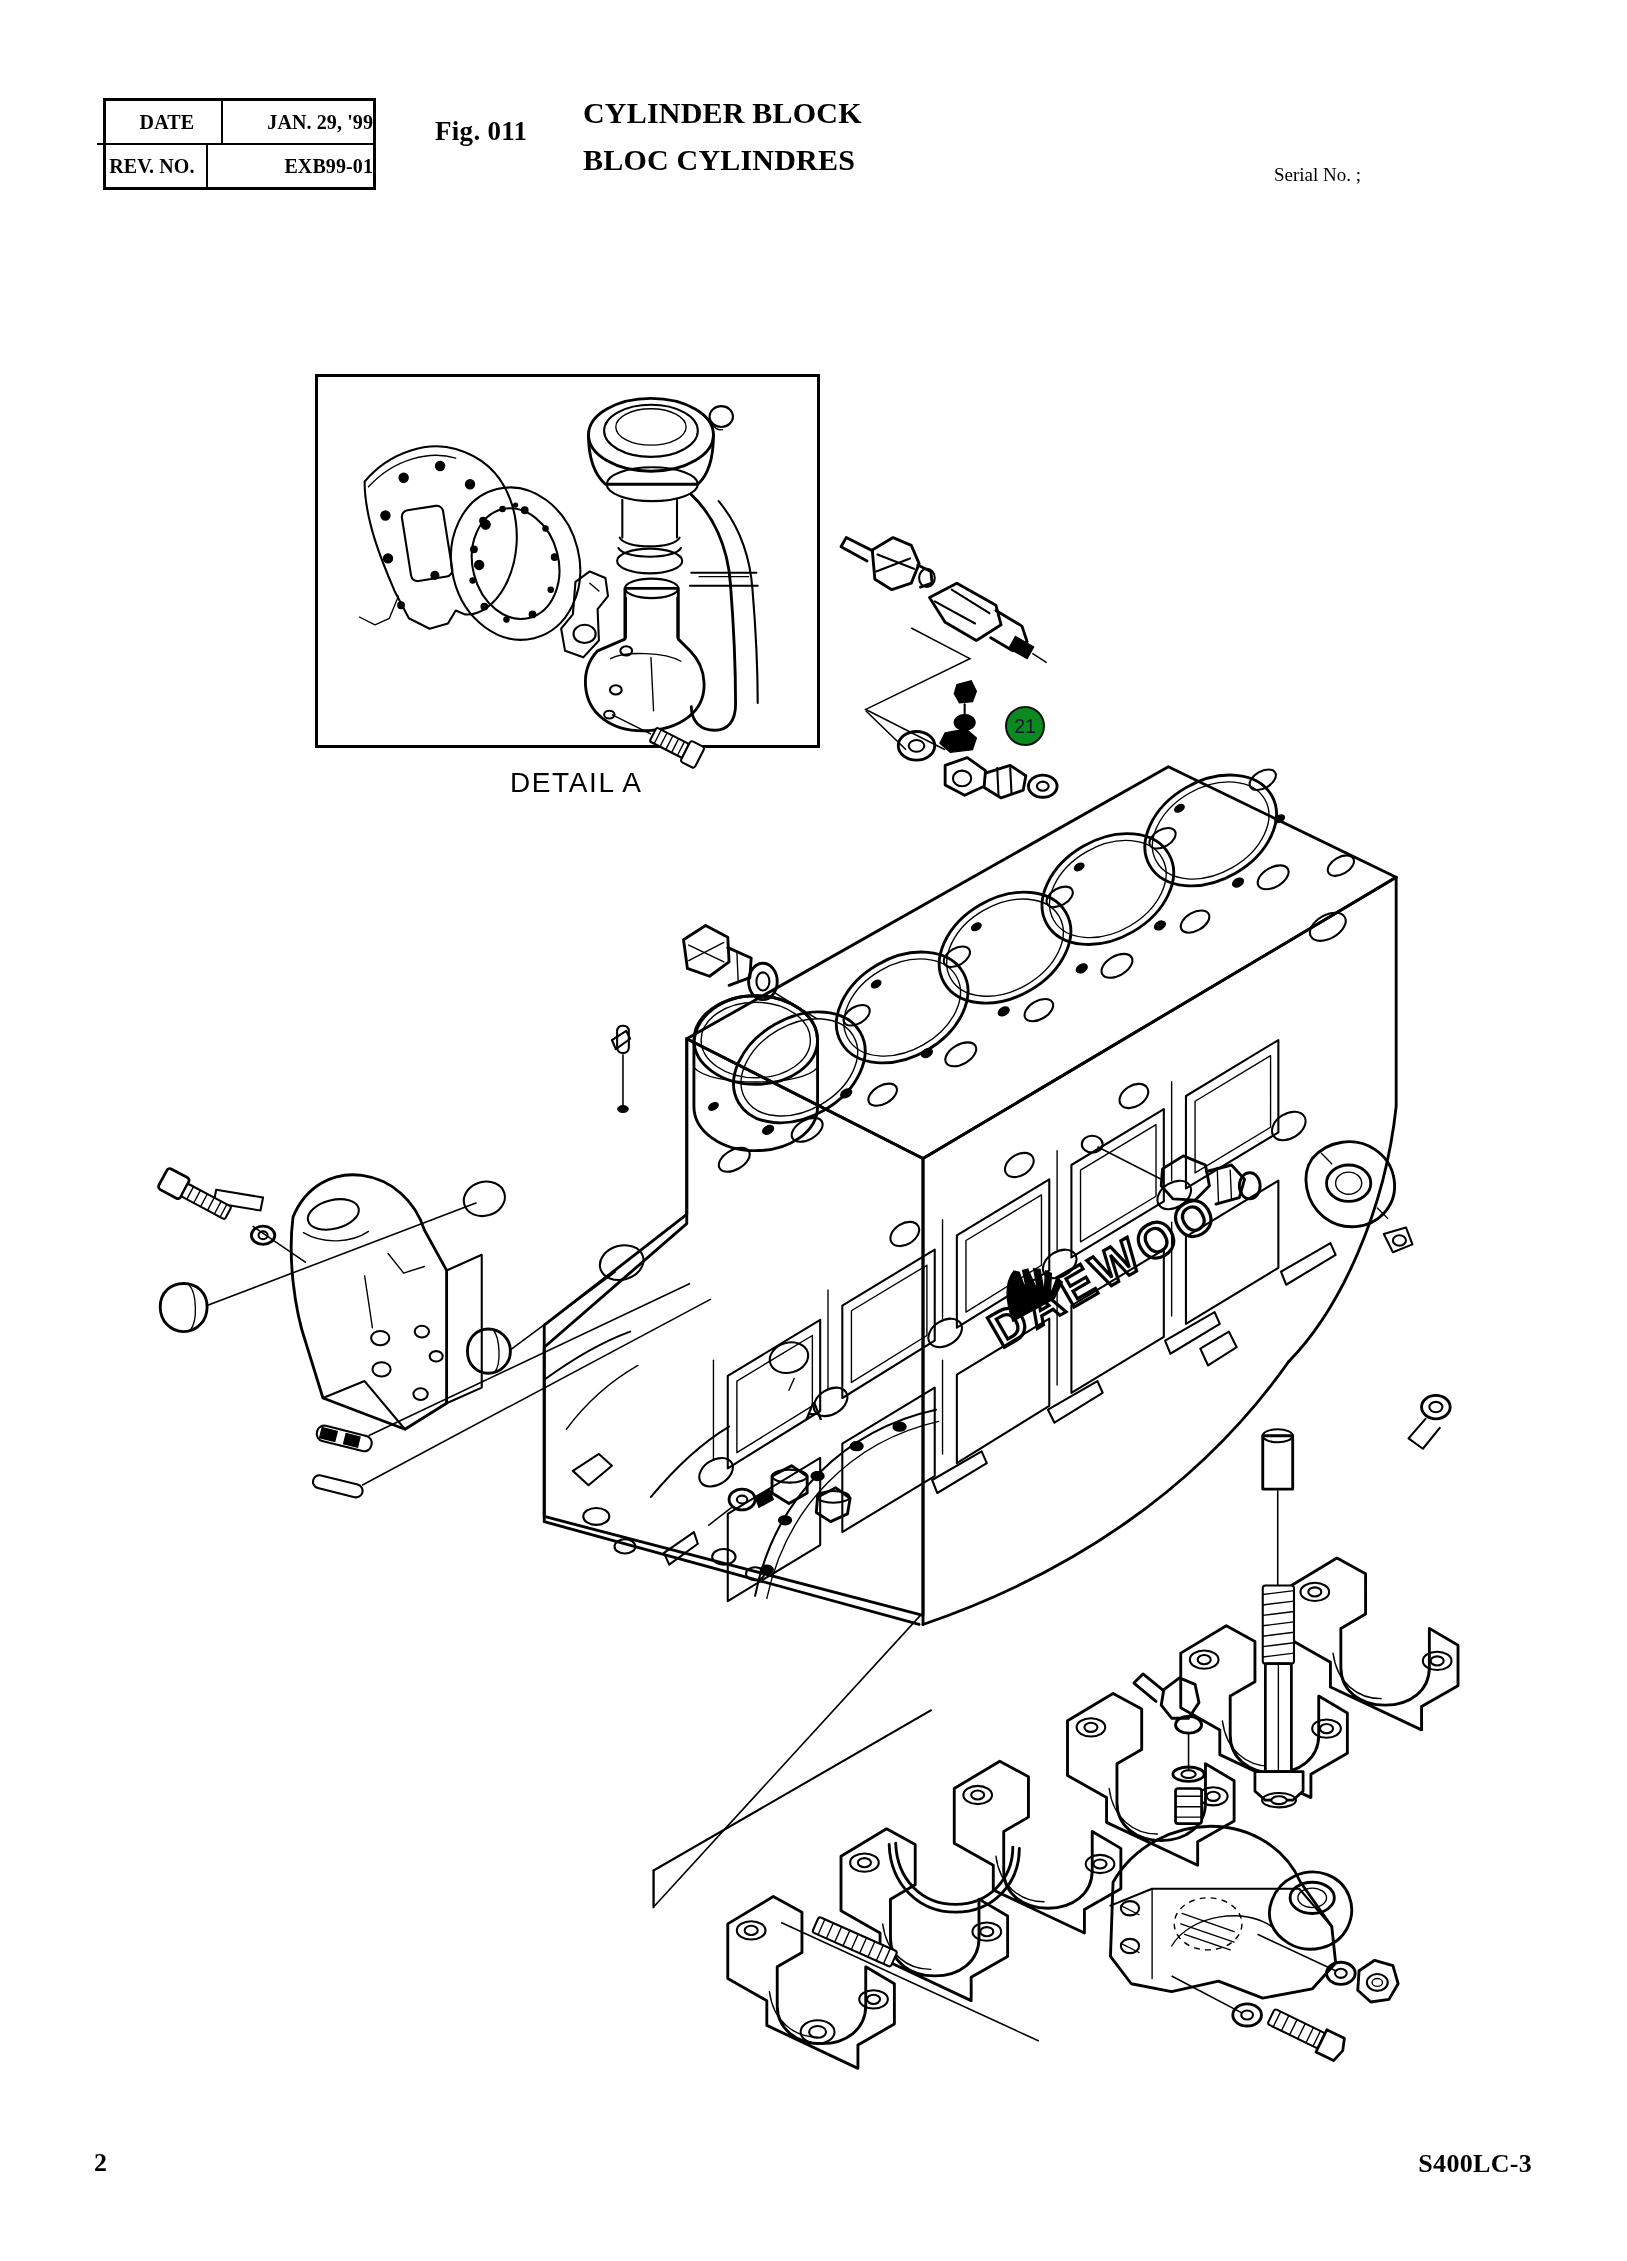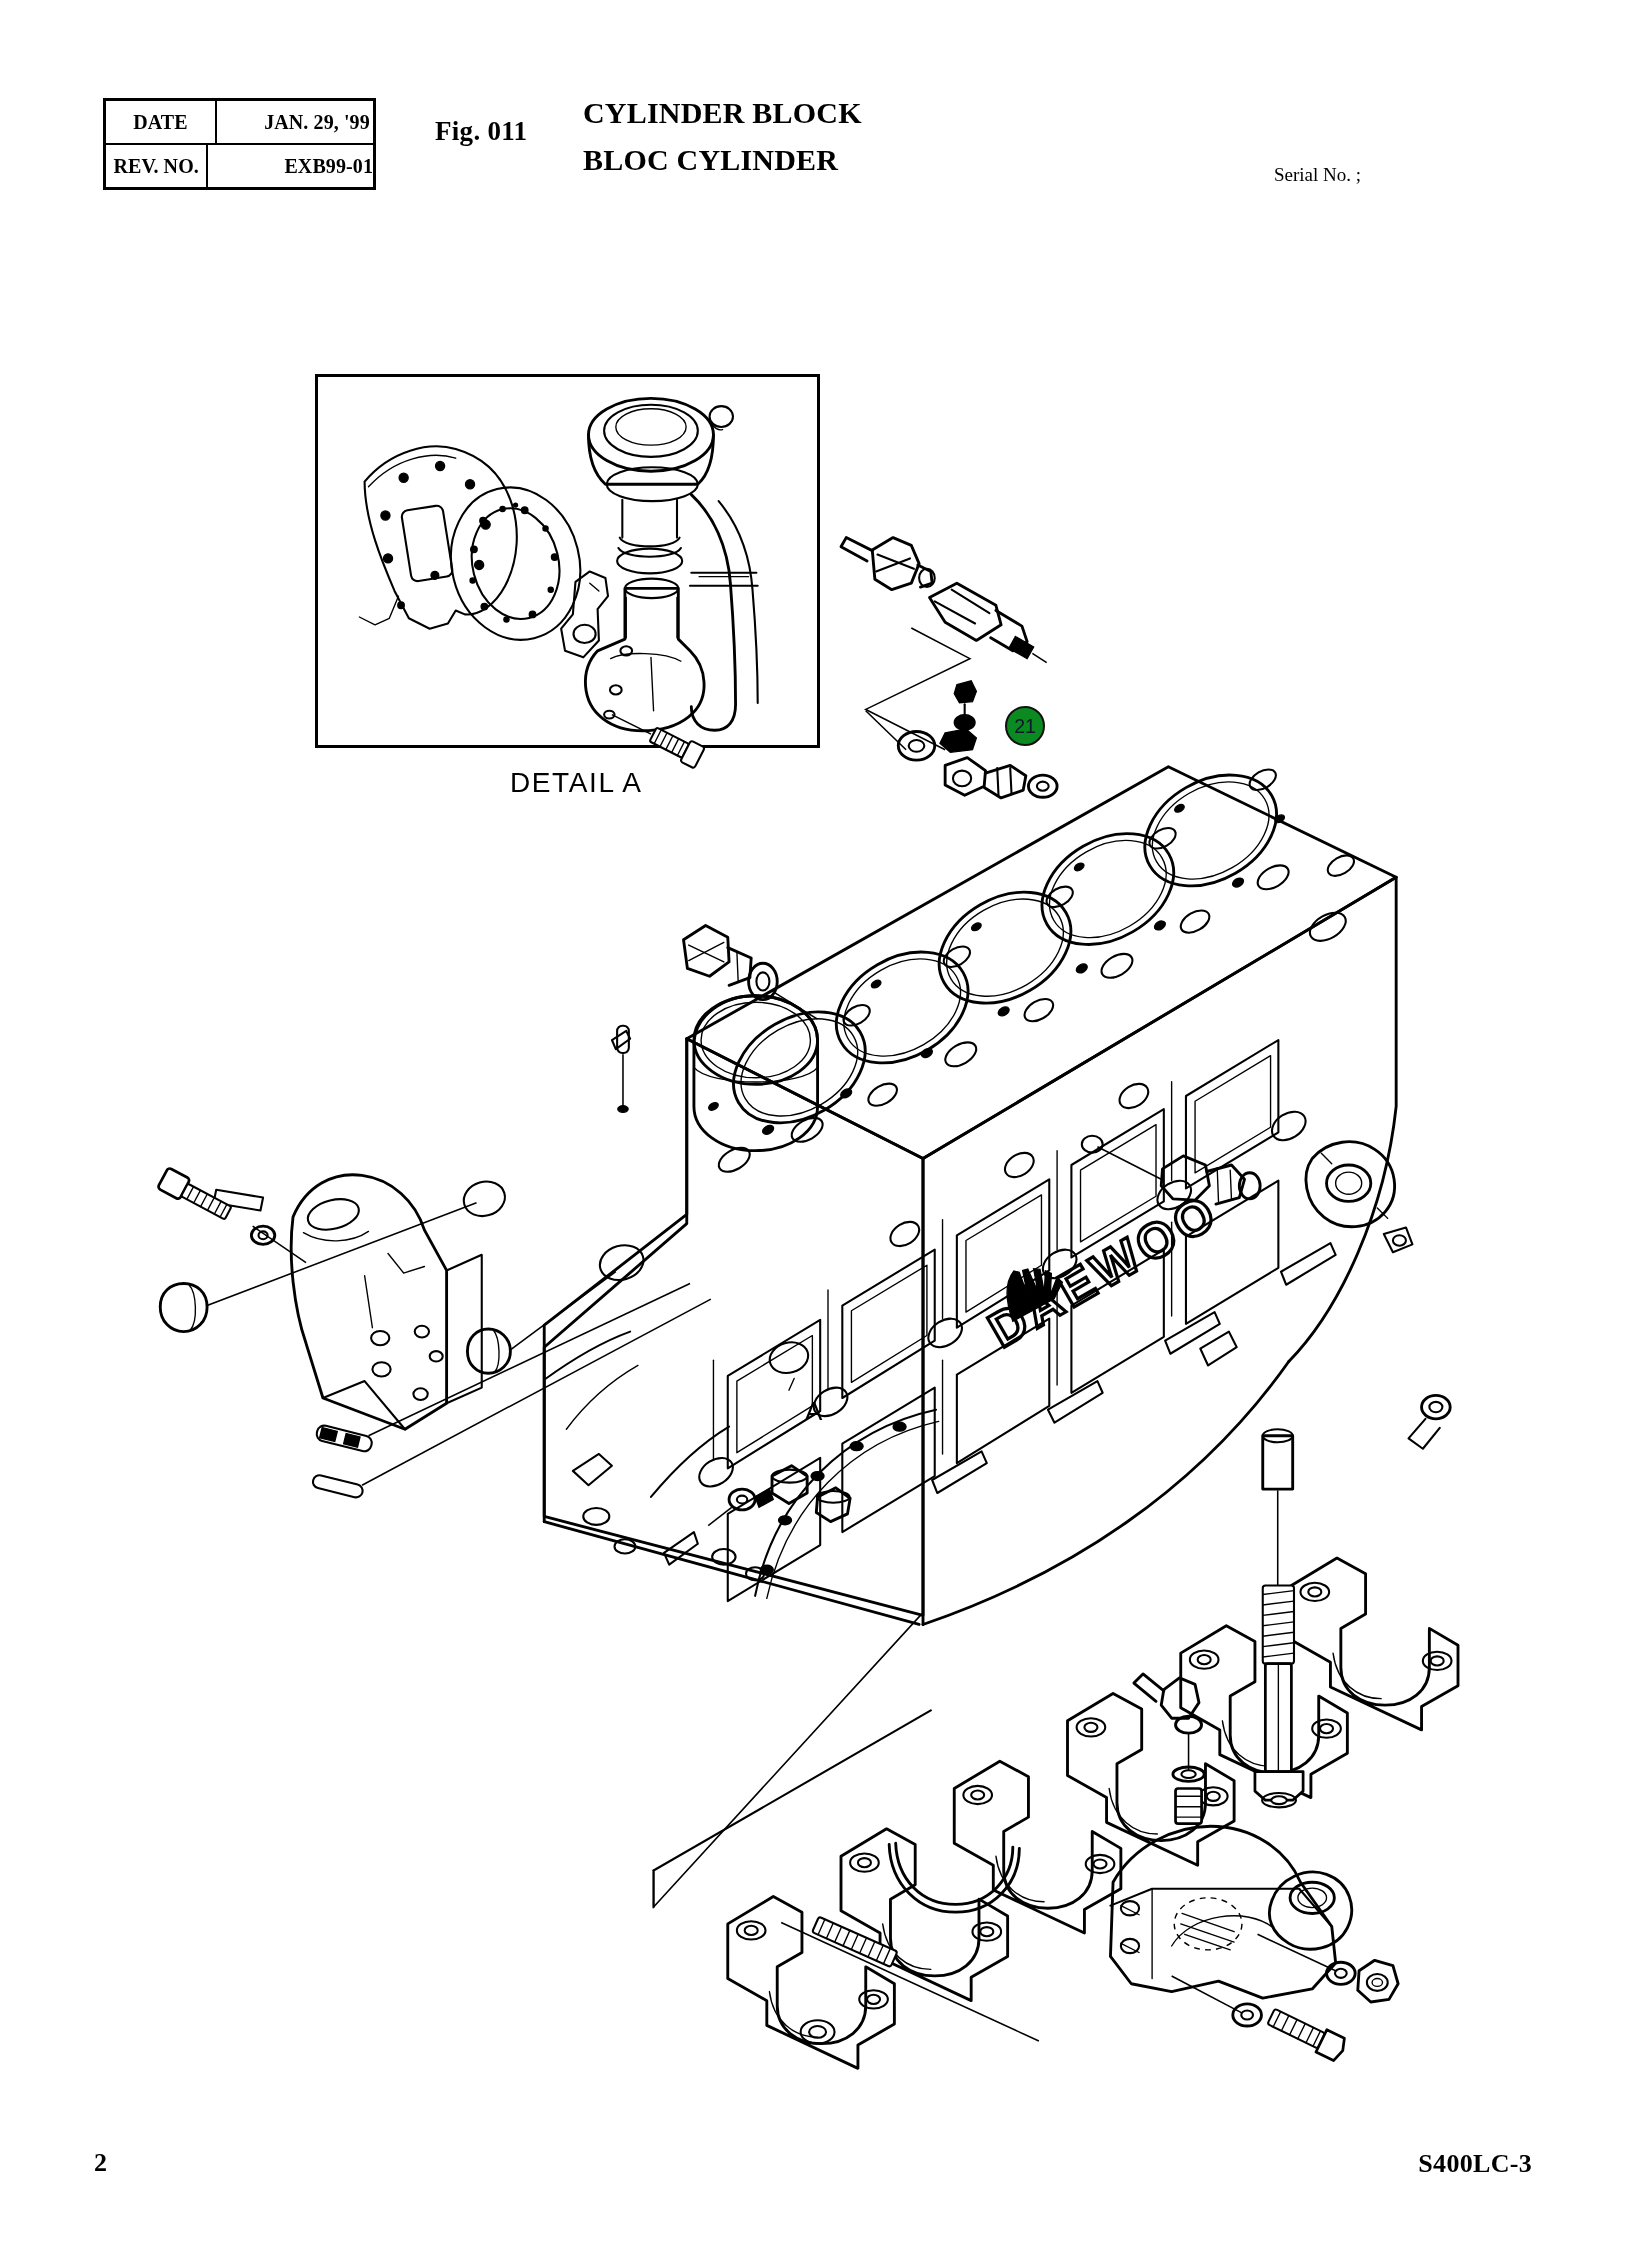--- a/index.html
+++ b/index.html
@@ -9,7 +9,7 @@
 
   
   .hdr-table{position:absolute;left:103px;top:98px;width:273px;height:92px;
-             border:3.3px solid #000;box-sizing:border-box;display:flex;flex-direction:column;}
+             border:3.3px solid #000;box-sizing:border-box;display:flex;flex-direction:column;align-items:flex-end;}
   .hdr-row{flex:1;display:flex;}
   .hdr-row + .hdr-row{border-top:2.6px solid #000;gap:32px;}
   .hdr-cell{display:flex;align-items:center;justify-content:center;

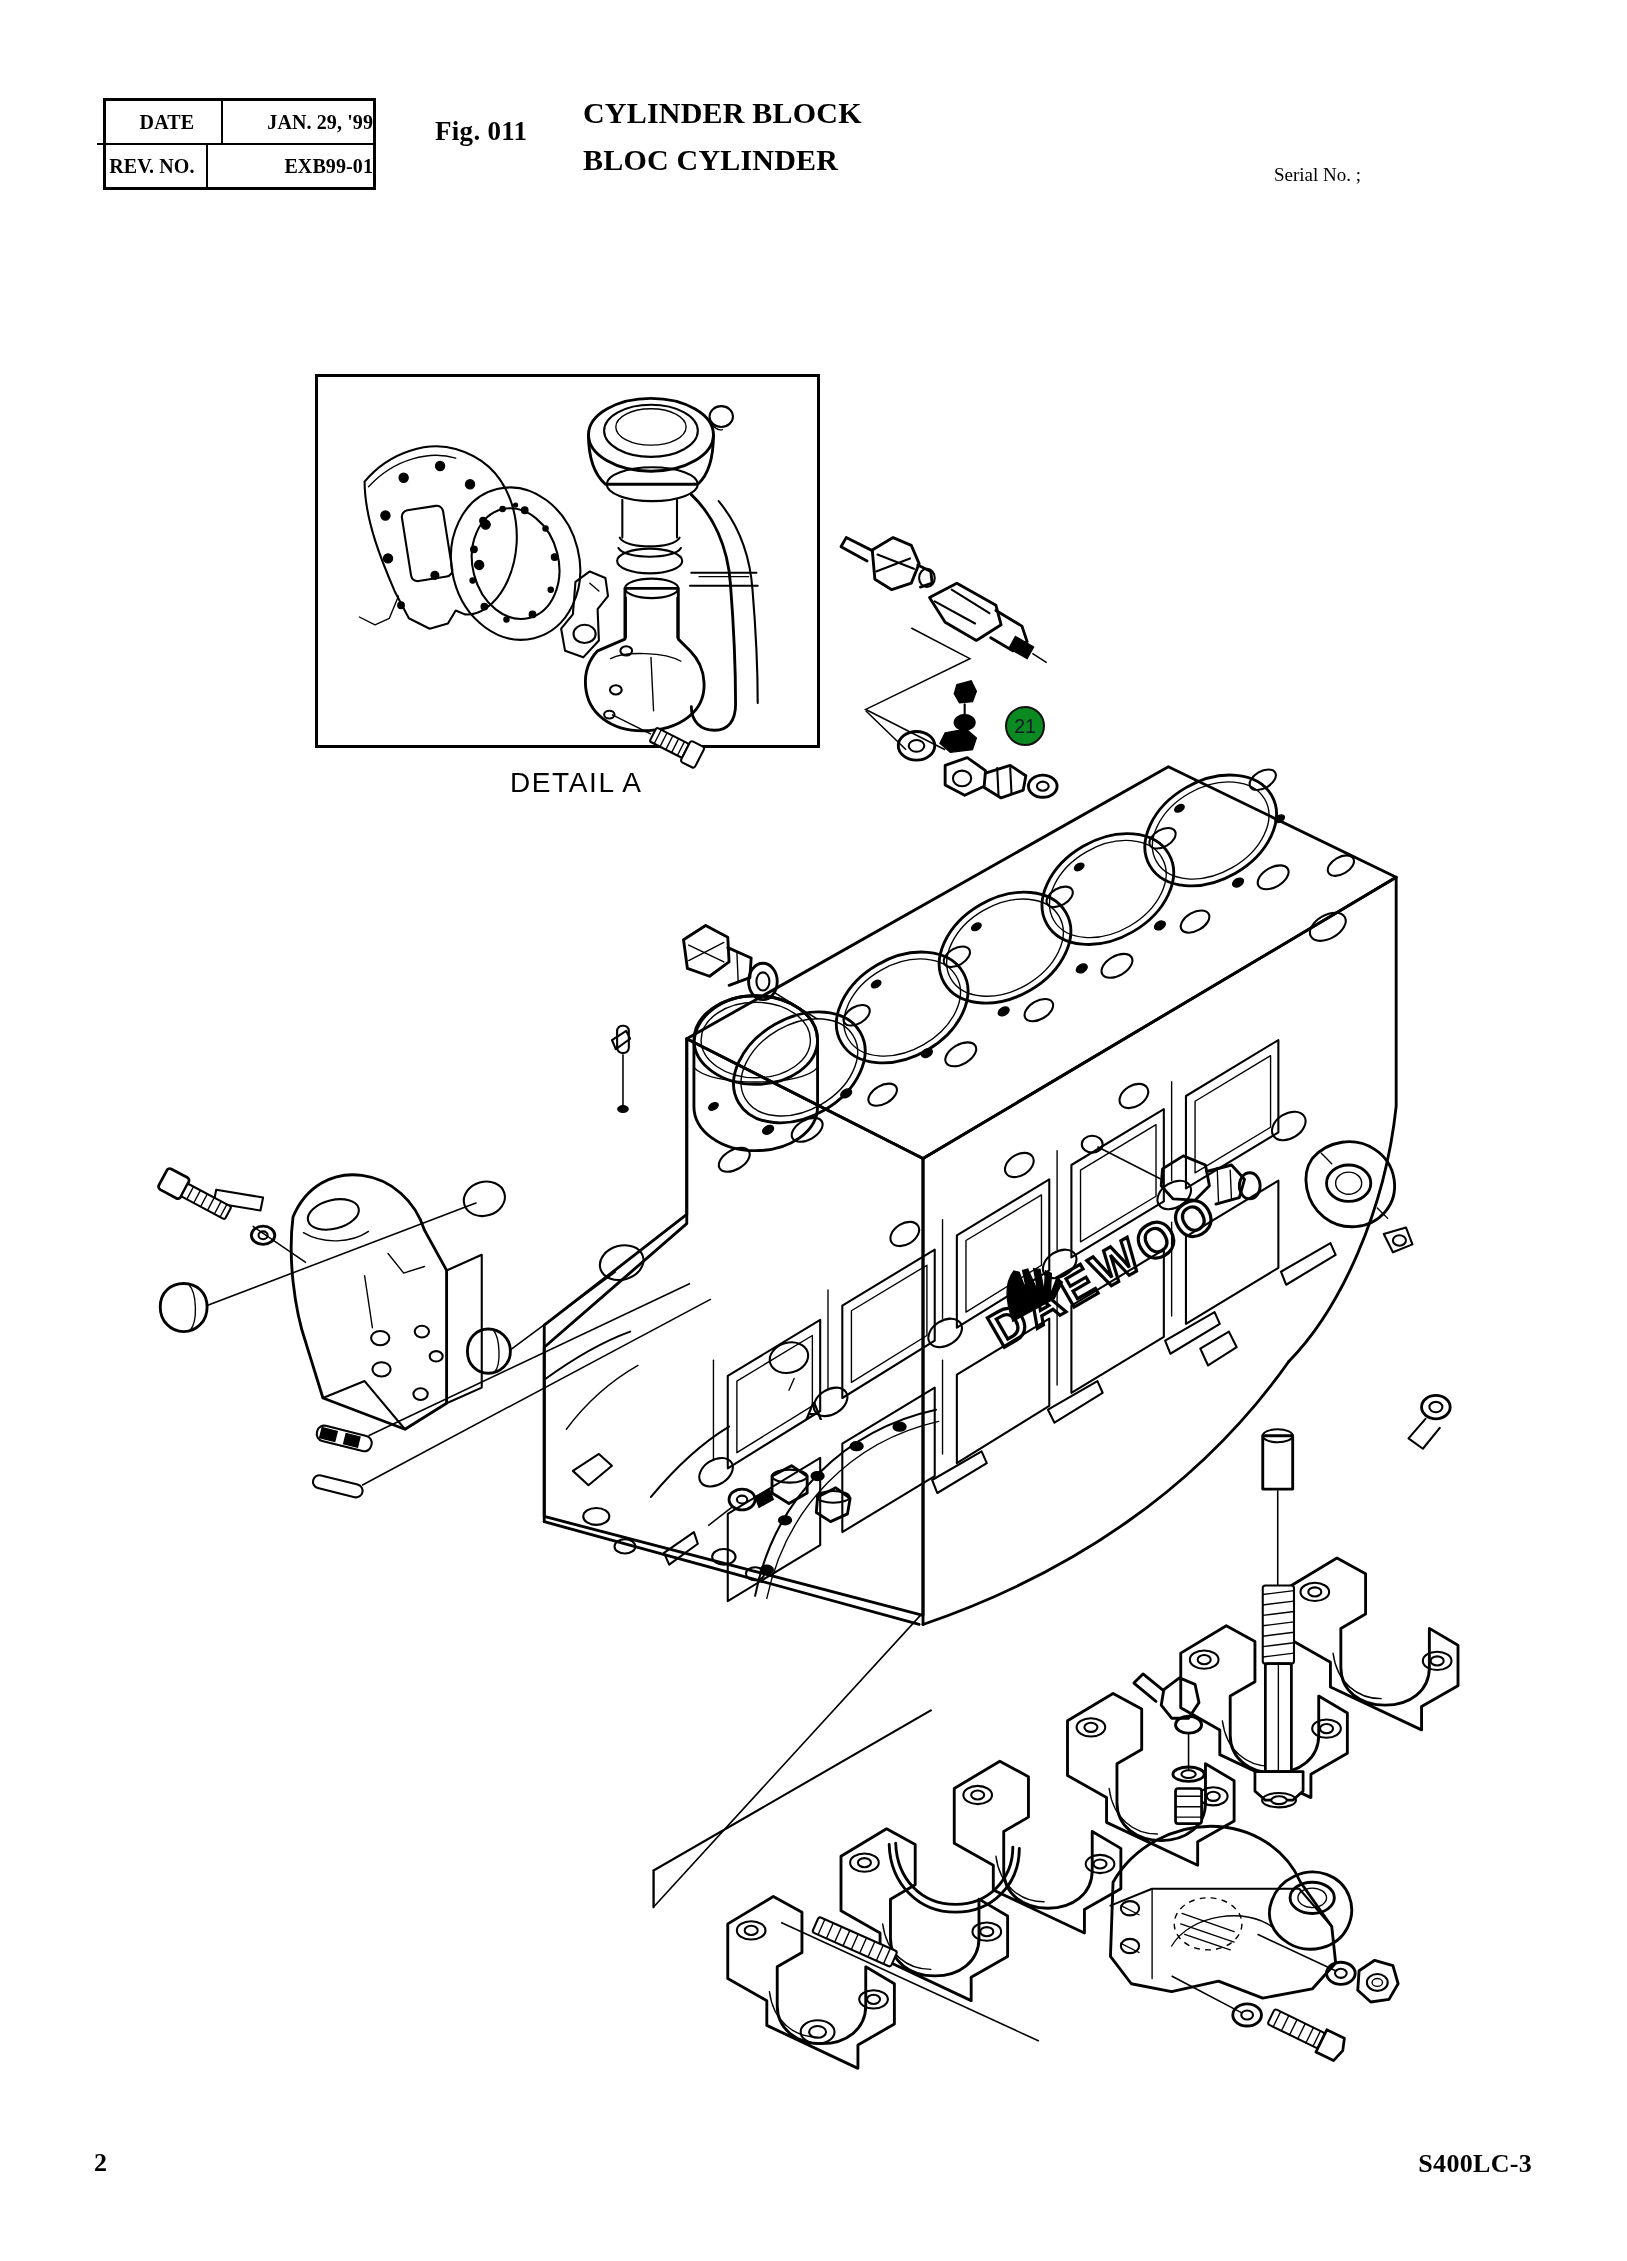--- a/index.html
+++ b/index.html
@@ -75,7 +75,7 @@
 
   <div class="fig-no">Fig. 011</div>
   <div class="title-en">CYLINDER BLOCK</div>
-  <div class="title-fr">BLOC CYLINDER</div>
+  <div class="title-fr">BLOC CYLINDRES</div>
   <div class="serial">Serial No. ;</div>
 
   <div class="detail-box"></div>

